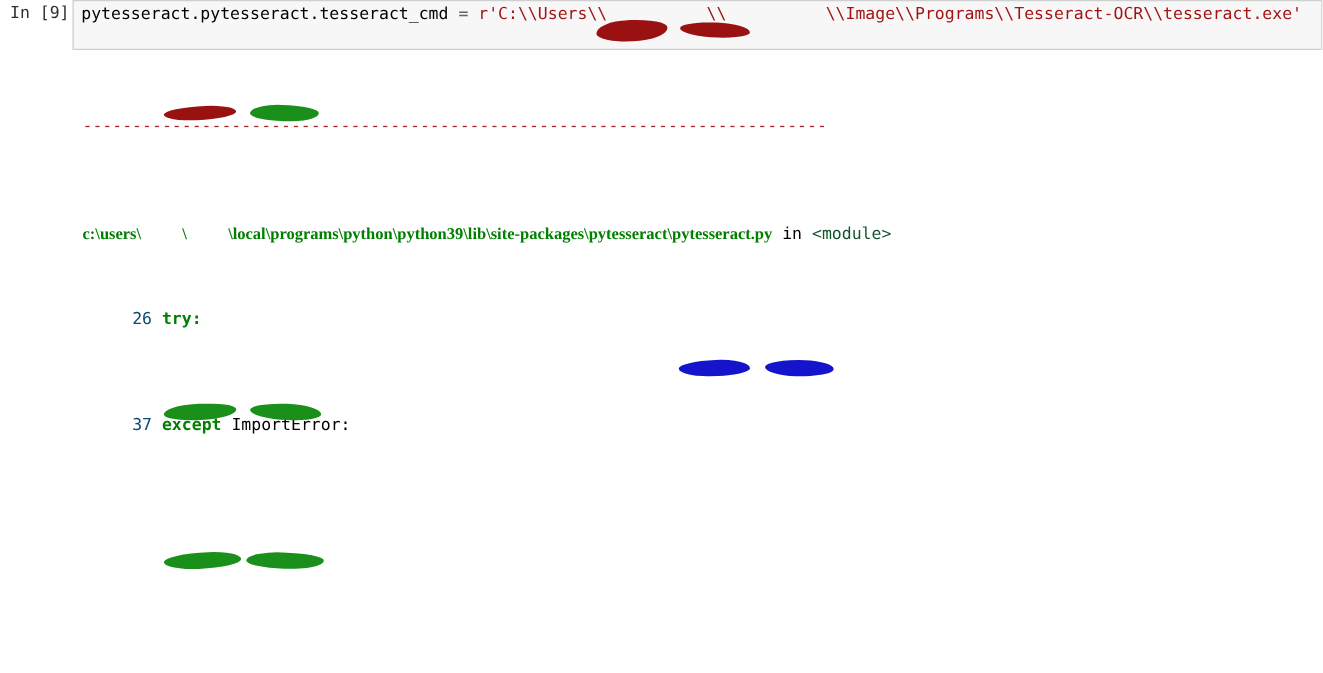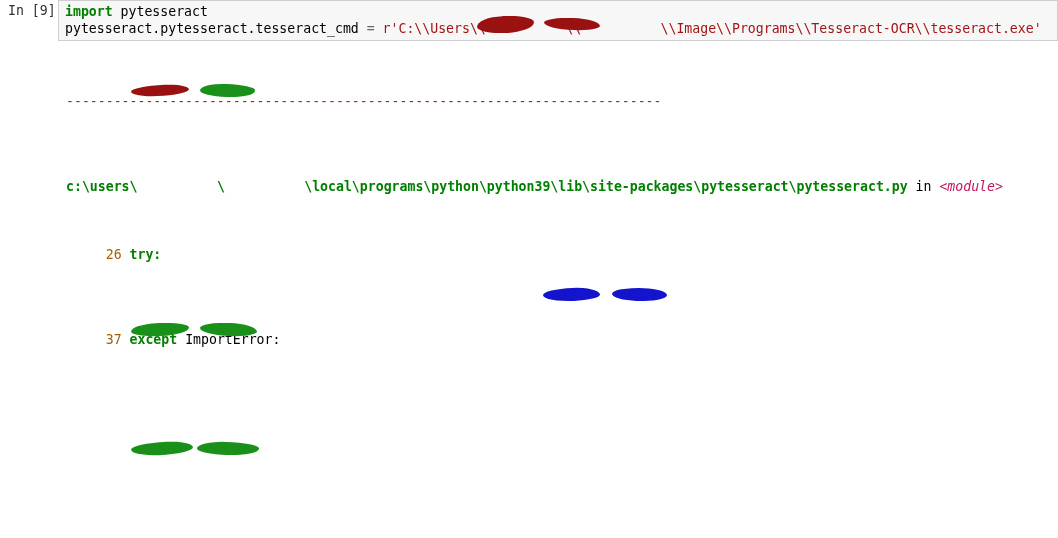--- a/index.html
+++ b/index.html
@@ -90,7 +90,6 @@
   <div class="cell-row">
     <div class="prompt">In [9]:</div>
     <div class="input-area">
-      <div class="code-line"><span class="kw">import</span><span class="plain"> pytesseract</span></div>
       <div class="code-line"><span class="plain">pytesseract.pytesseract.tesseract_cmd </span><span class="op">= </span><span class="str">r'C:\\Users\\</span><span class="str">          </span><span class="str">\\</span><span class="str">          </span><span class="str">\\Image\\Programs\\Tesseract-OCR\\tesseract.exe'</span></div>
     </div>
   </div>

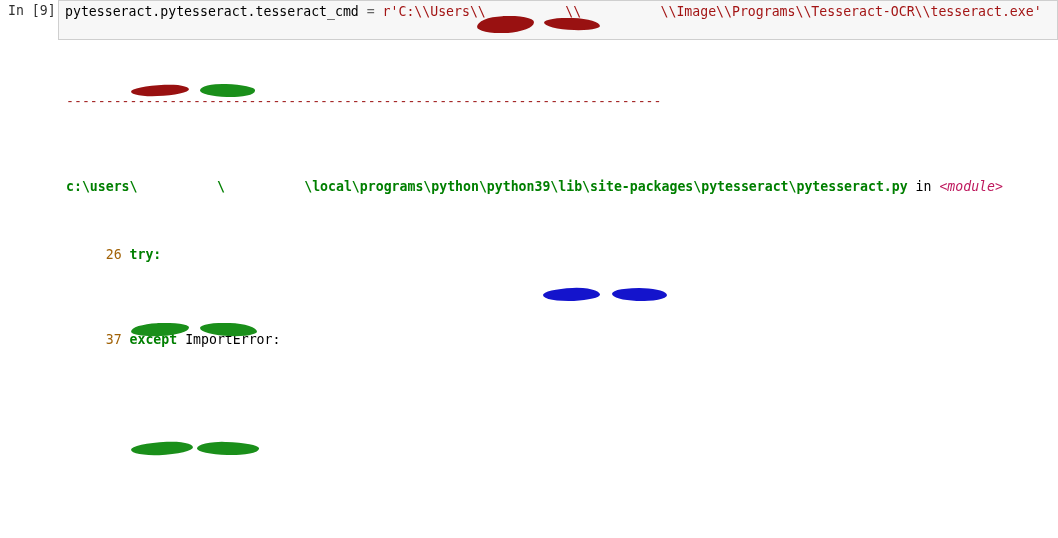--- a/index.html
+++ b/index.html
@@ -64,7 +64,7 @@
   
   .kw        { color: #007f00; font-weight: bold; }          
   .err       { color: #a52a2a; }
-  .path      { color: #007f00; font-weight: bold; }           
+  .path      { color: #007f00; font-weight: bold; font-family: Liberation Serif, serif; }           
   .ln        { color: #a16207; margin-top: 44px; }                              
   .arrow     { color: #000000; }
   .module    { color: #be185d; font-style: italic; }

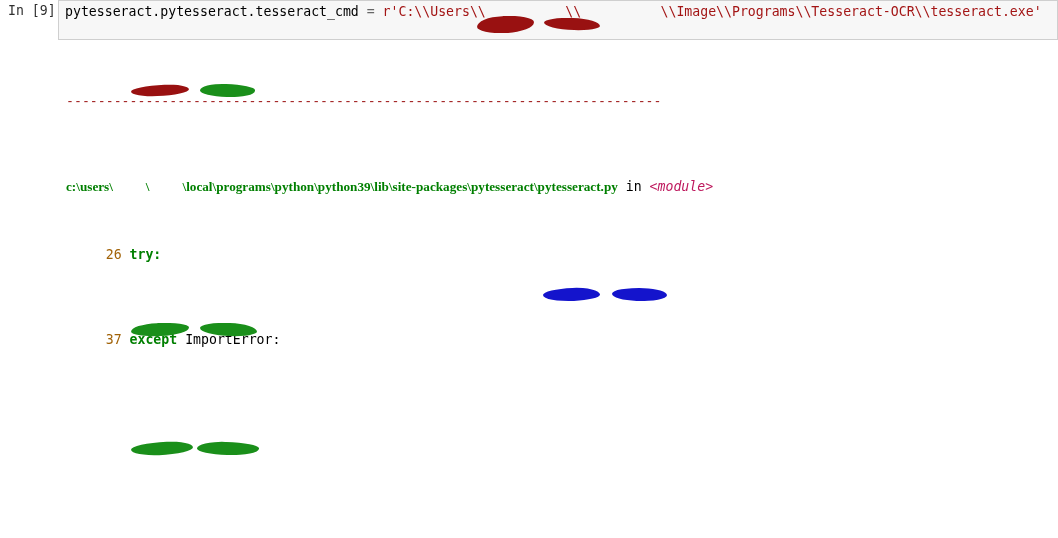--- a/index.html
+++ b/index.html
@@ -67,7 +67,7 @@
   .path      { color: #007f00; font-weight: bold; font-family: Liberation Serif, serif; }           
   .ln        { color: #a16207; margin-top: 44px; }                              
   .arrow     { color: #000000; }
-  .module    { color: #be185d; font-style: italic; }
+  .module    { color: #14532d; }
   .str       { color: #a31515; }           
   .op        { color: #666666; }                              
   .dash      { color: #a52a2a; letter-spacing: 0px; }

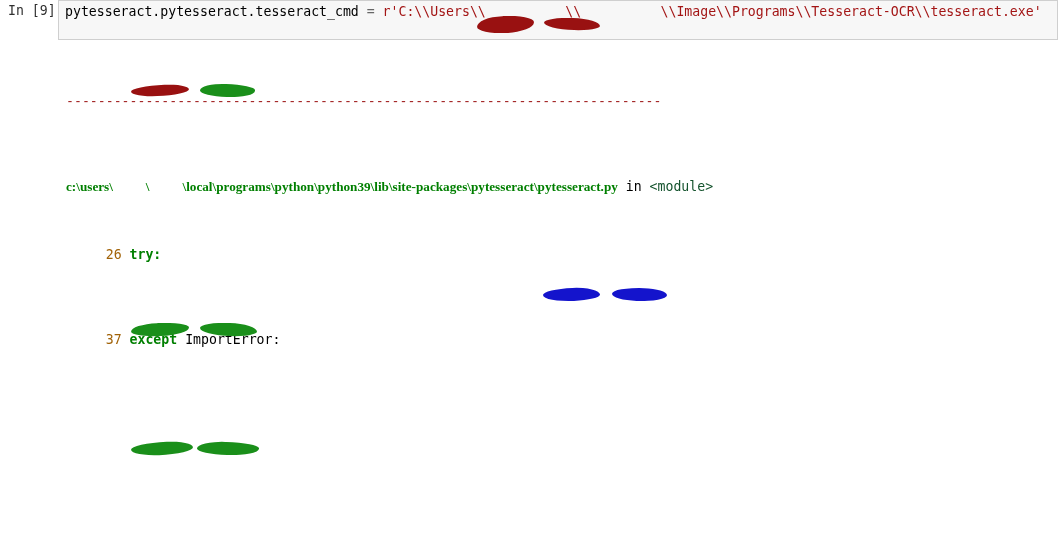--- a/index.html
+++ b/index.html
@@ -65,7 +65,7 @@
   .kw        { color: #007f00; font-weight: bold; }          
   .err       { color: #a52a2a; }
   .path      { color: #007f00; font-weight: bold; font-family: Liberation Serif, serif; }           
-  .ln        { color: #a16207; margin-top: 44px; }                              
+  .ln        { color: #0c4a6e; margin-top: 44px; }                              
   .arrow     { color: #000000; }
   .module    { color: #14532d; }
   .str       { color: #a31515; }           

